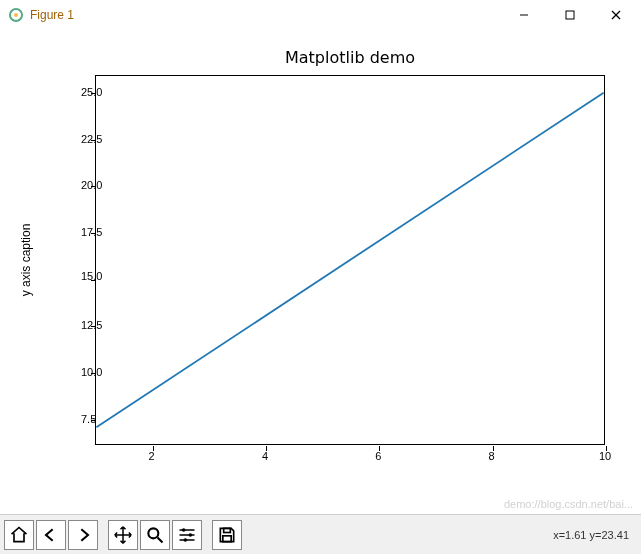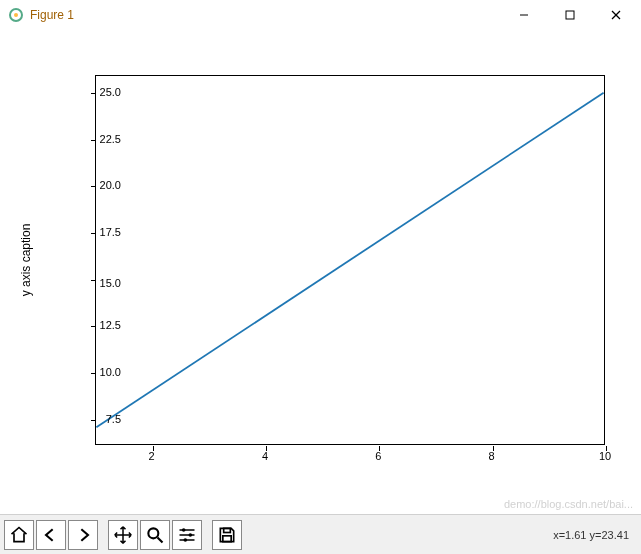--- a/index.html
+++ b/index.html
@@ -174,6 +174,7 @@
 </div>
 
 <div class="plot-wrap">
+  <div class="chart-title">Matplotlib demo</div>
   <div class="ylabel">
       <span>y axis caption</span>
     </div>

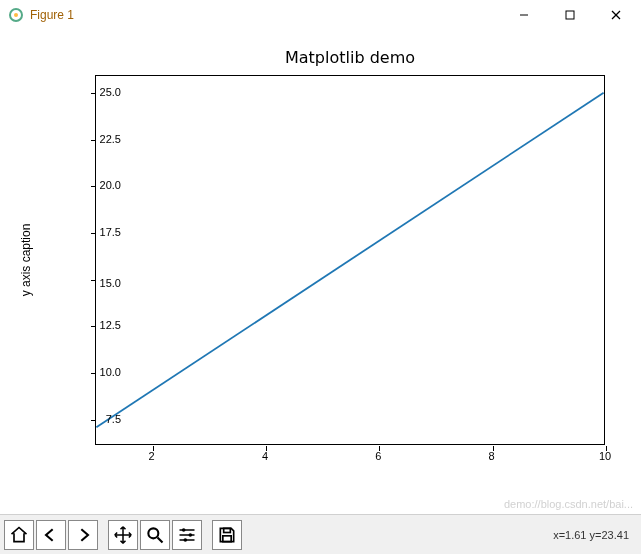--- a/index.html
+++ b/index.html
@@ -80,7 +80,6 @@
     position: absolute;
     right: 520px;
     font-size: 11px;
-    text-align: right;
     width: 40px;
     transform: translateY(-50%);
   }

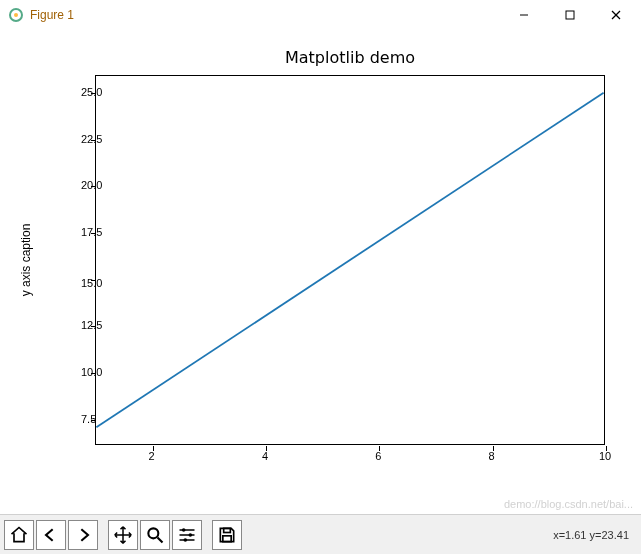--- a/index.html
+++ b/index.html
@@ -198,7 +198,7 @@
 <div class="ytick" style="top: 388.838px;">7.5</div>
     <div class="ytick" style="top: 342.121px;">10.0</div>
     <div class="ytick" style="top: 295.404px;">12.5</div>
-    <div class="ytick" style="top: 253px;">15.0</div>
+    <div class="ytick" style="top: 246px;">15.0</div>
     <div class="ytick" style="top: 201.97px;">17.5</div>
     <div class="ytick" style="top: 155.253px;">20.0</div>
     <div class="ytick" style="top: 108.535px;">22.5</div>

